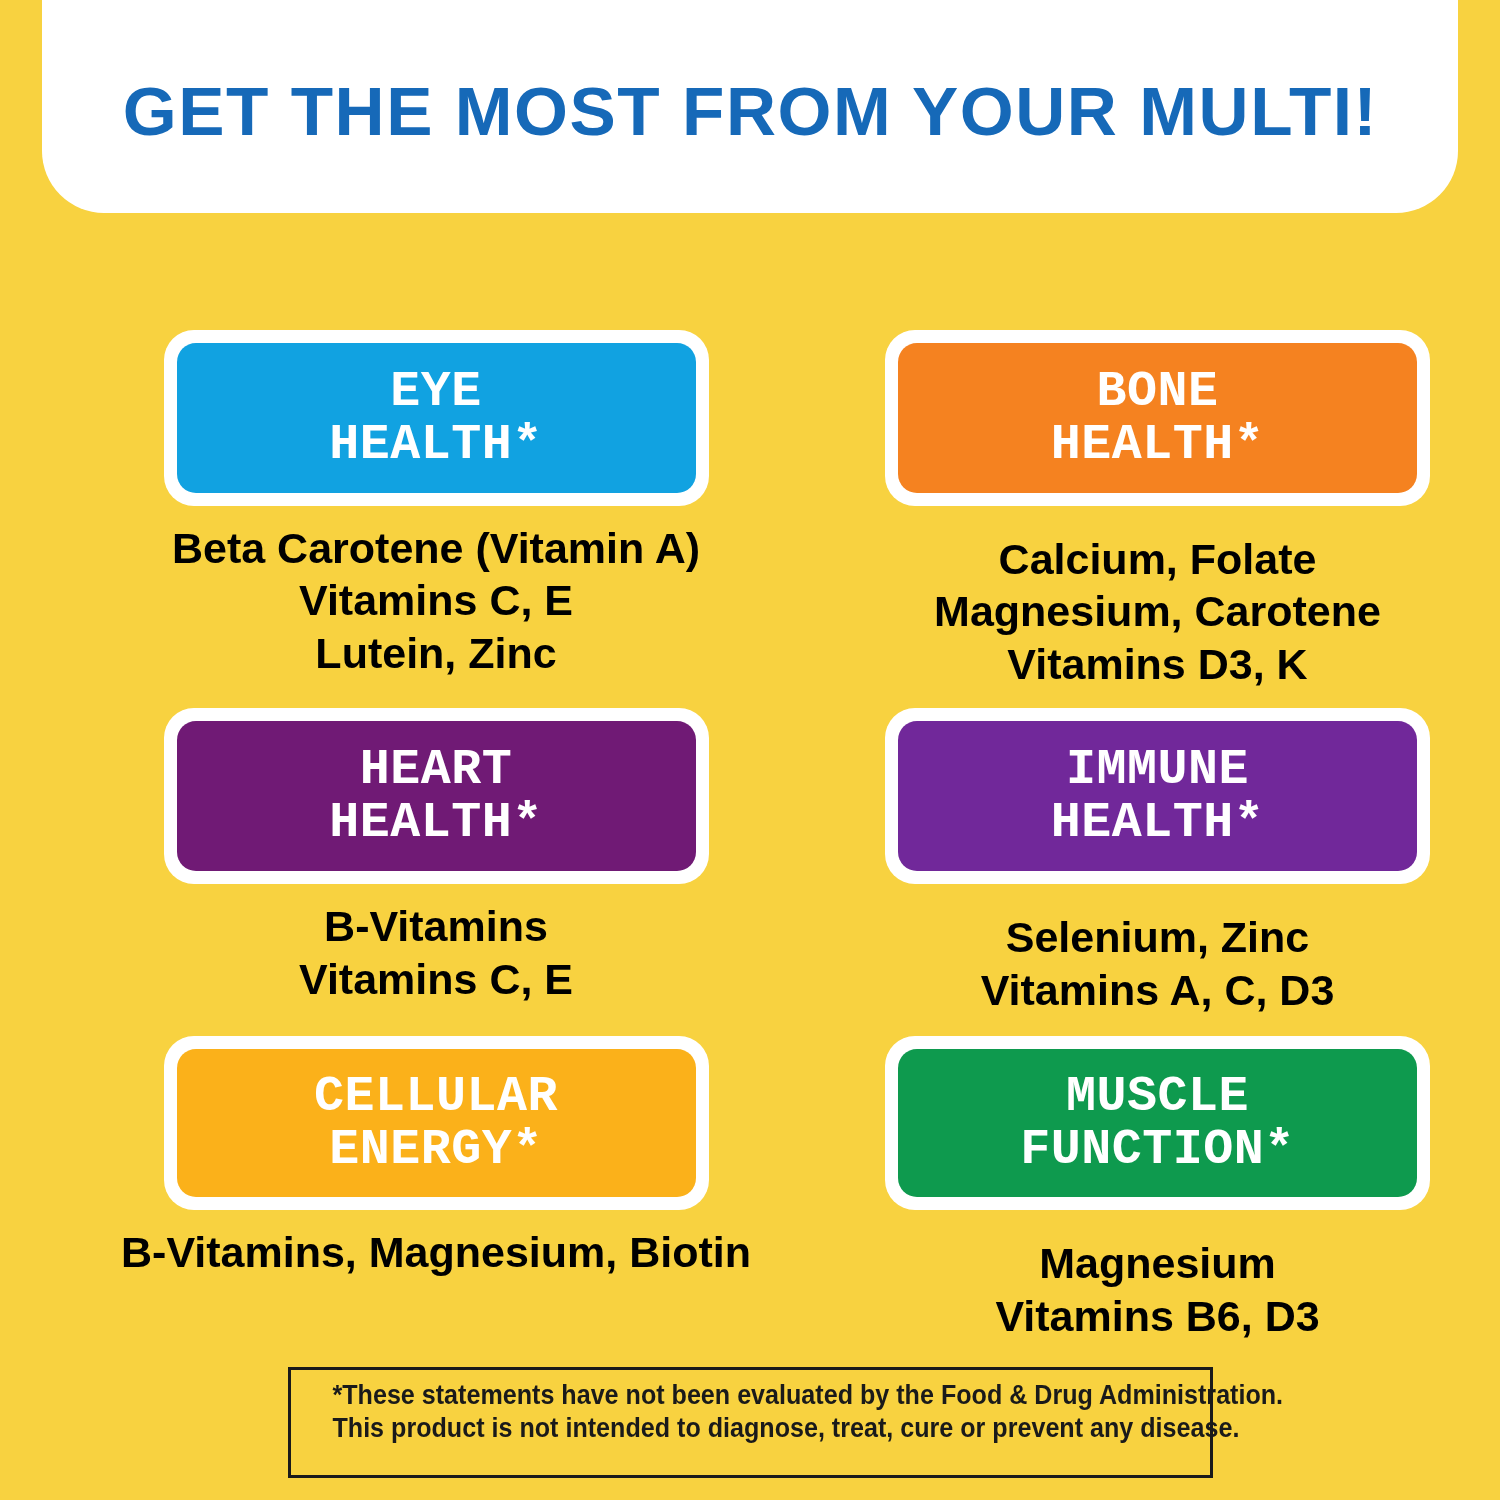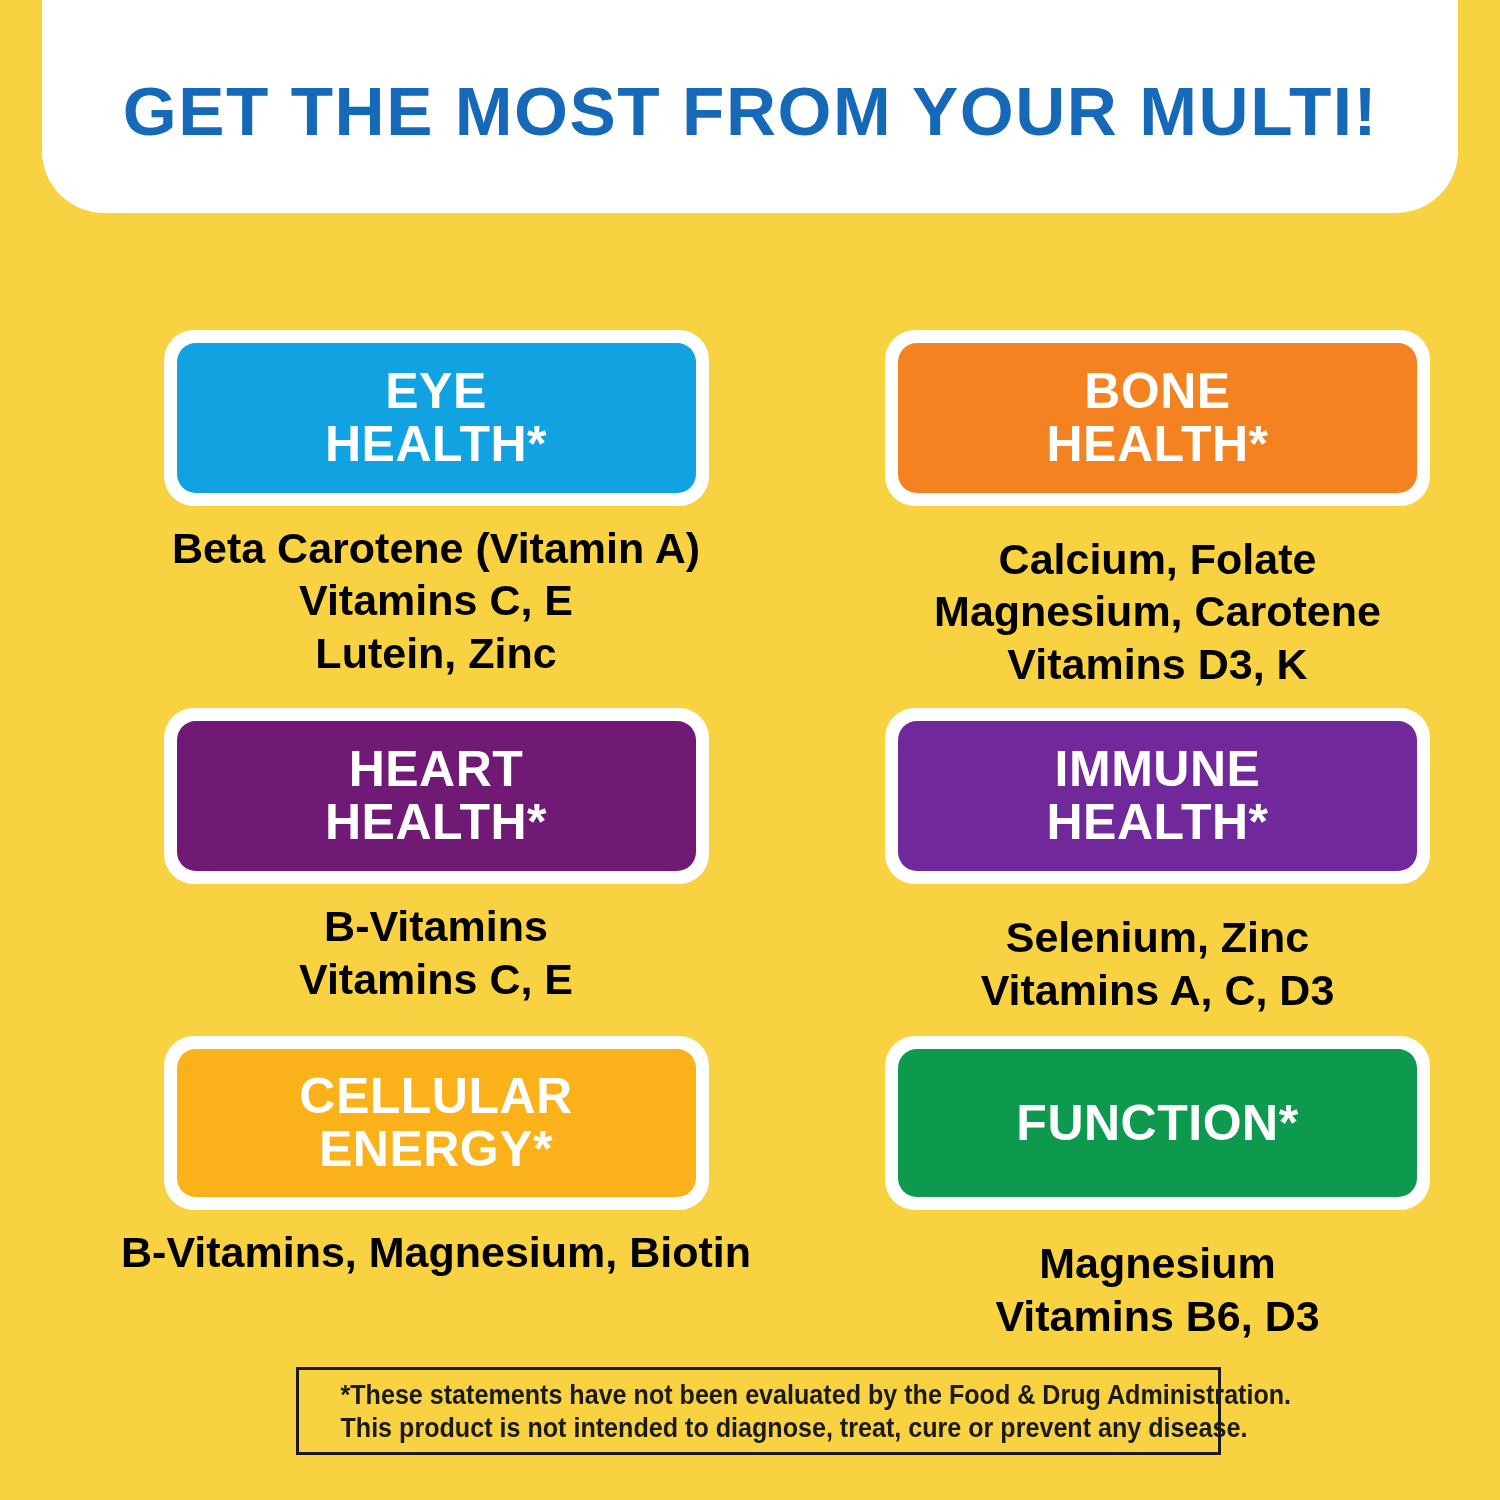--- a/index.html
+++ b/index.html
@@ -77,7 +77,7 @@
     justify-content: center;
     box-sizing: border-box;
     color: #FFFFFF;
-    font-family: Liberation Sans, sans-serif;
+    font-family: Liberation Mono, monospace;
     font-weight: bold;
     font-size: 50px;
     line-height: 1.06;

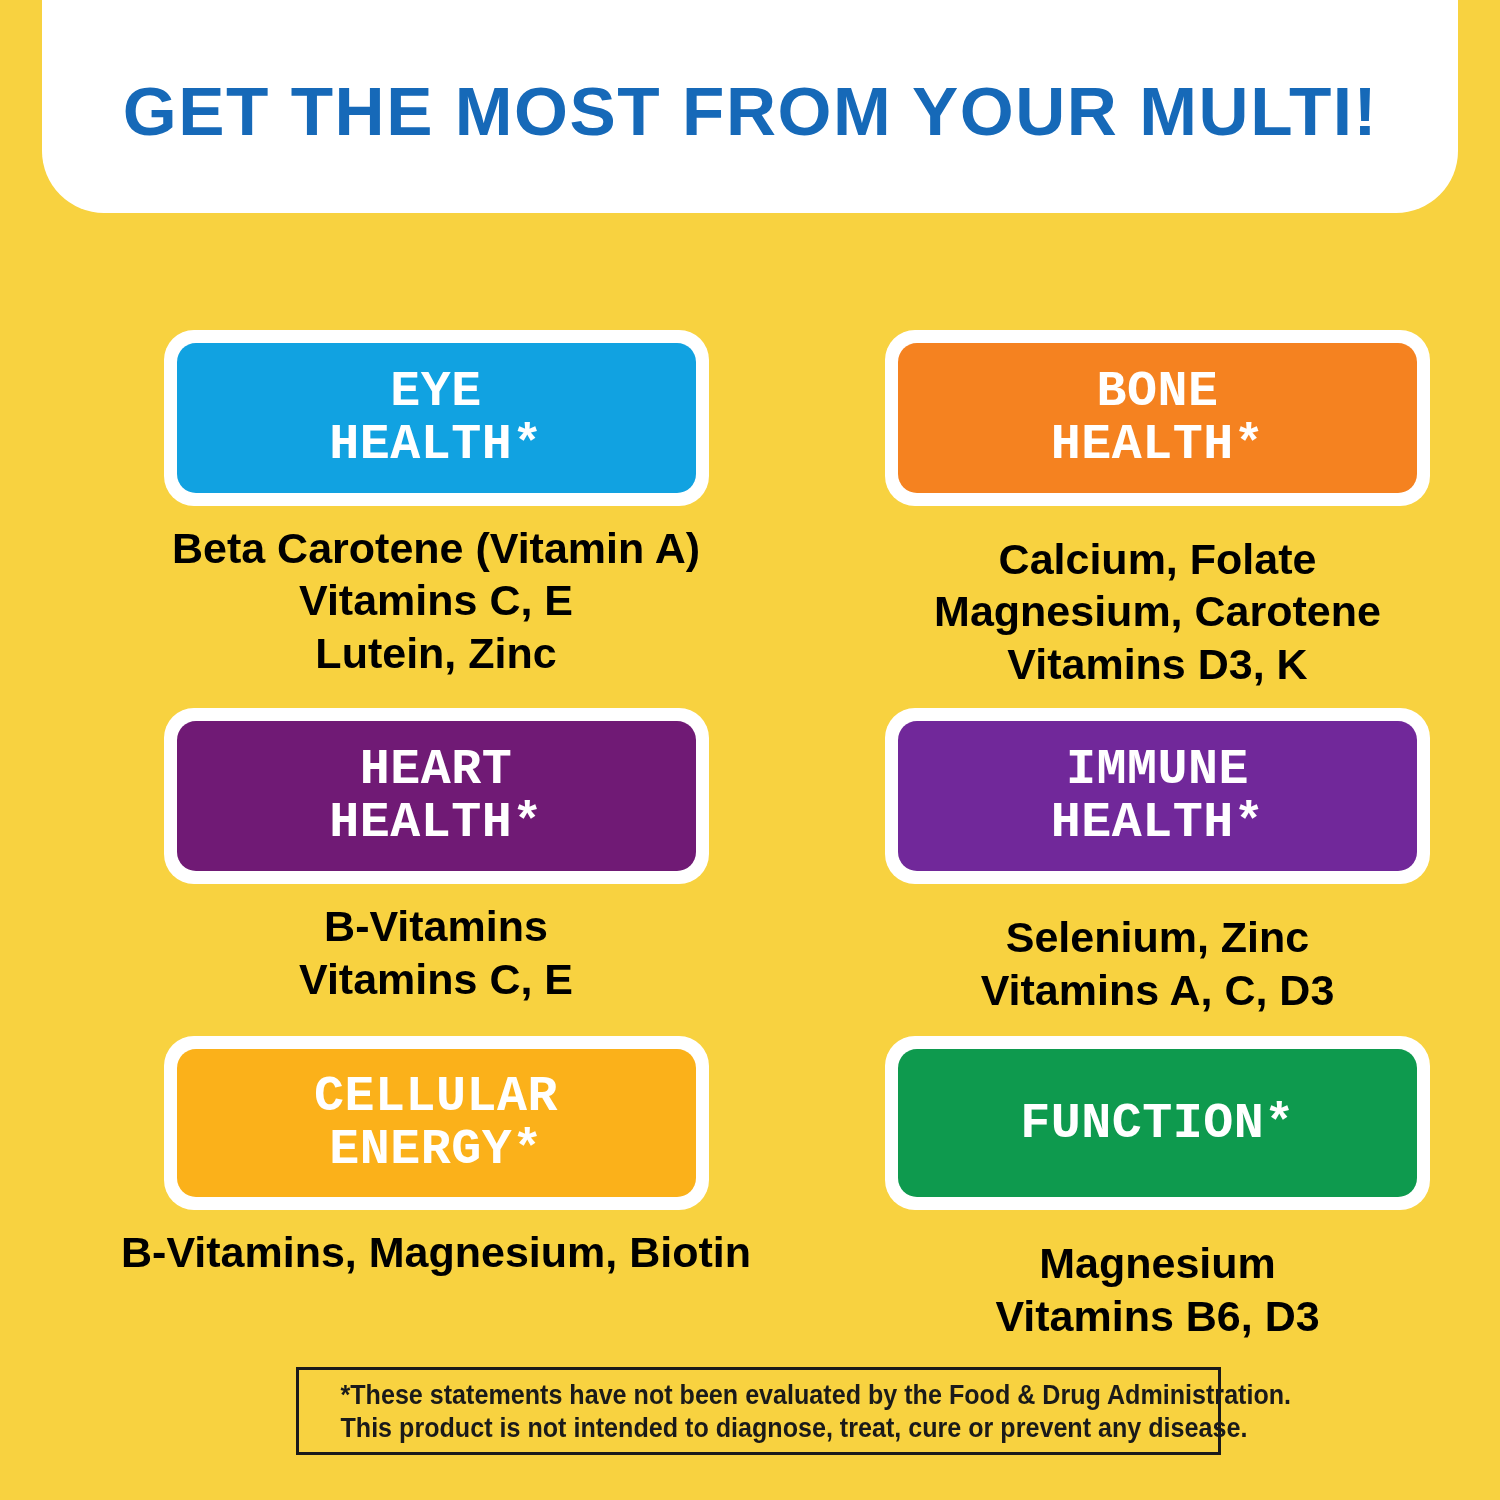--- a/index.html
+++ b/index.html
@@ -239,6 +239,7 @@
       <div class="col-inner">
         <div class="badge-wrap">
           <div class="badge" style="background:#0E9A4E;">
+            <span class="badge-line">MUSCLE</span>
             <span class="badge-line">FUNCTION*</span>
           </div>
         </div>

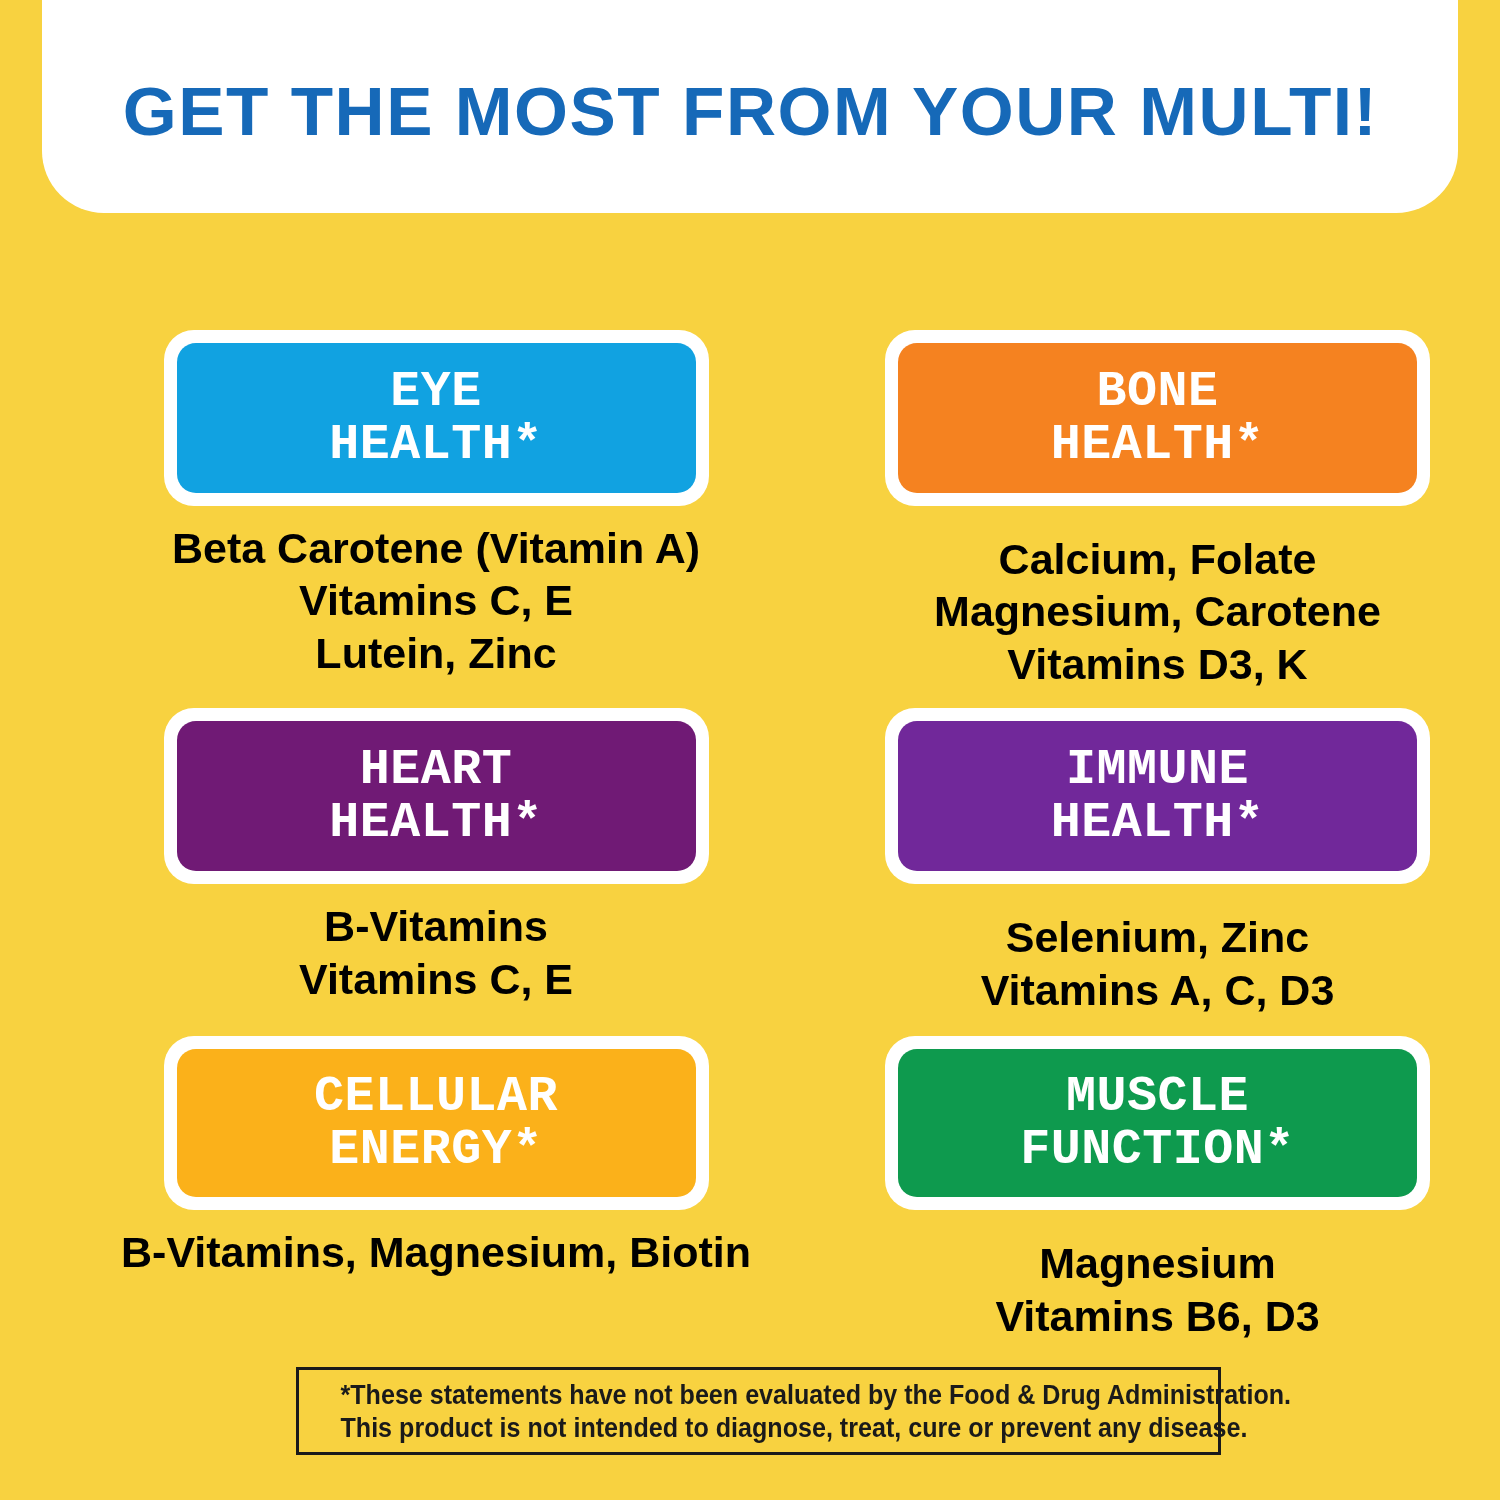--- a/index.html
+++ b/index.html
@@ -121,12 +121,12 @@
   
   #disclaimer {
     position: absolute;
-    left: 296px;
+    left: 288px;
     top: 1367px;
     width: 925px;
     border: 3px solid #1A1A1A;
     box-sizing: border-box;
-    padding: 9px 10px 6px 10px;
+    padding: 9px 10px 29px 10px;
     text-align: right;
   }
   .disclaimer-line {

